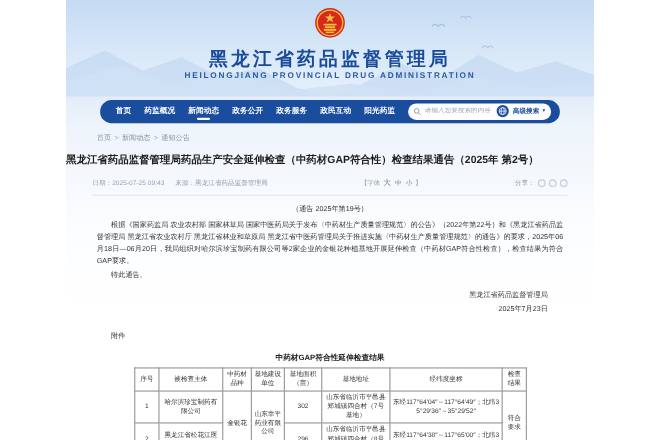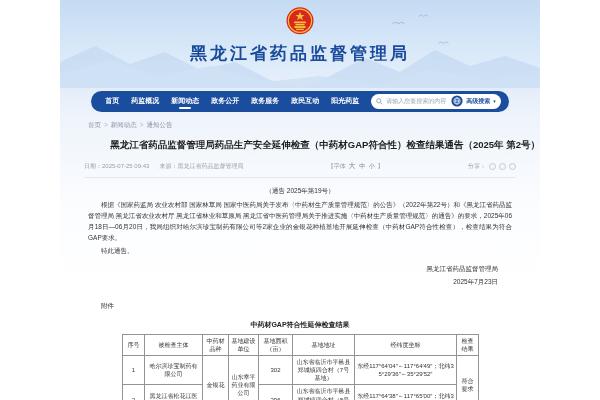--- a/index.html
+++ b/index.html
@@ -92,6 +92,7 @@
       <rect x="15" y="31.6" width="10" height="1.8" fill="#f5c33b"></rect>
     </svg>
     <div class="banner-title">黑龙江省药品监督管理局</div>
+    <div class="banner-sub">HEILONGJIANG PROVINCIAL DRUG ADMINISTRATION</div>
     <svg class="bird" style="left:332px; top:20px;" width="13" height="6" viewBox="0 0 13 6">
       <path d="M0.5 4 Q3.5 0.5 6.5 4 Q9.5 0.5 12.5 4" fill="none" stroke="#9db8d8" stroke-width="1.1"></path>
     </svg>

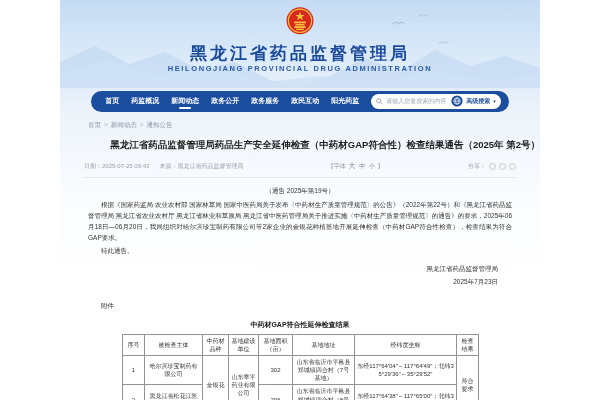--- a/index.html
+++ b/index.html
@@ -41,7 +41,7 @@
   .breadcrumb { margin:0 0 0 28px; font-size:6.5px; color:#8a93a3; }
   .breadcrumb .crumb { cursor:pointer; }
   .breadcrumb .sep { margin:0 3px; color:#aab3c0; }
-  .art-title { margin-top:9px; text-align:right; font-size:9.5px; font-weight:bold;
+  .art-title { margin-top:9px; text-align:left; font-size:9.5px; font-weight:bold;
     color:#1d1d1d; white-space:nowrap; }
   .meta-row { margin:9px 24px 0 24px; display:flex; align-items:center;
     justify-content:space-between; font-size:6px; color:#9aa0a8;

